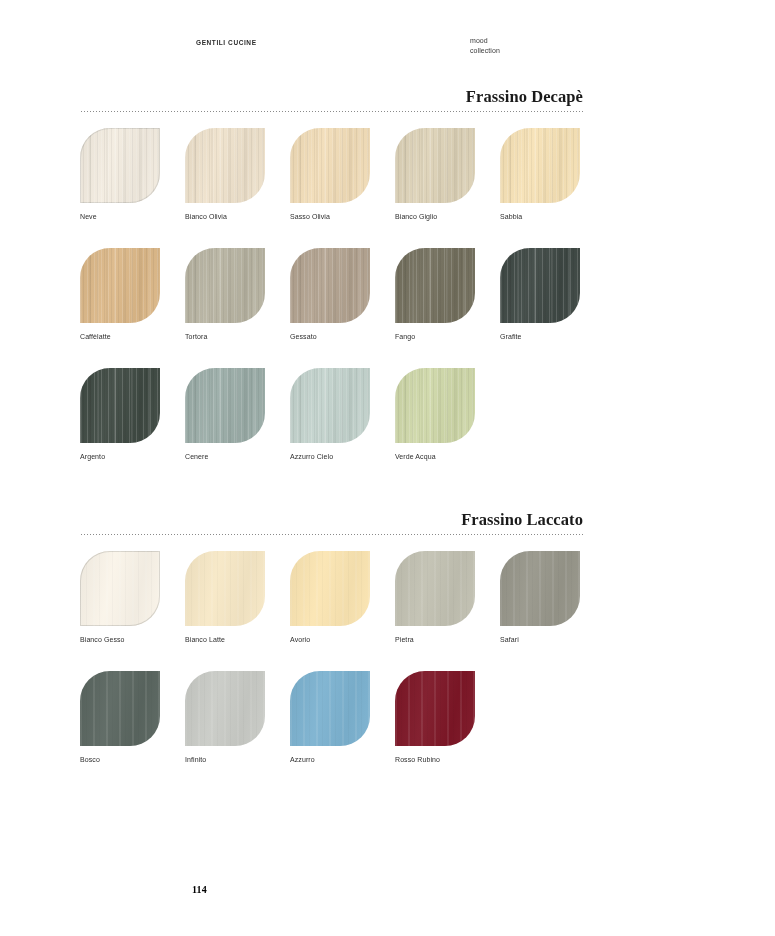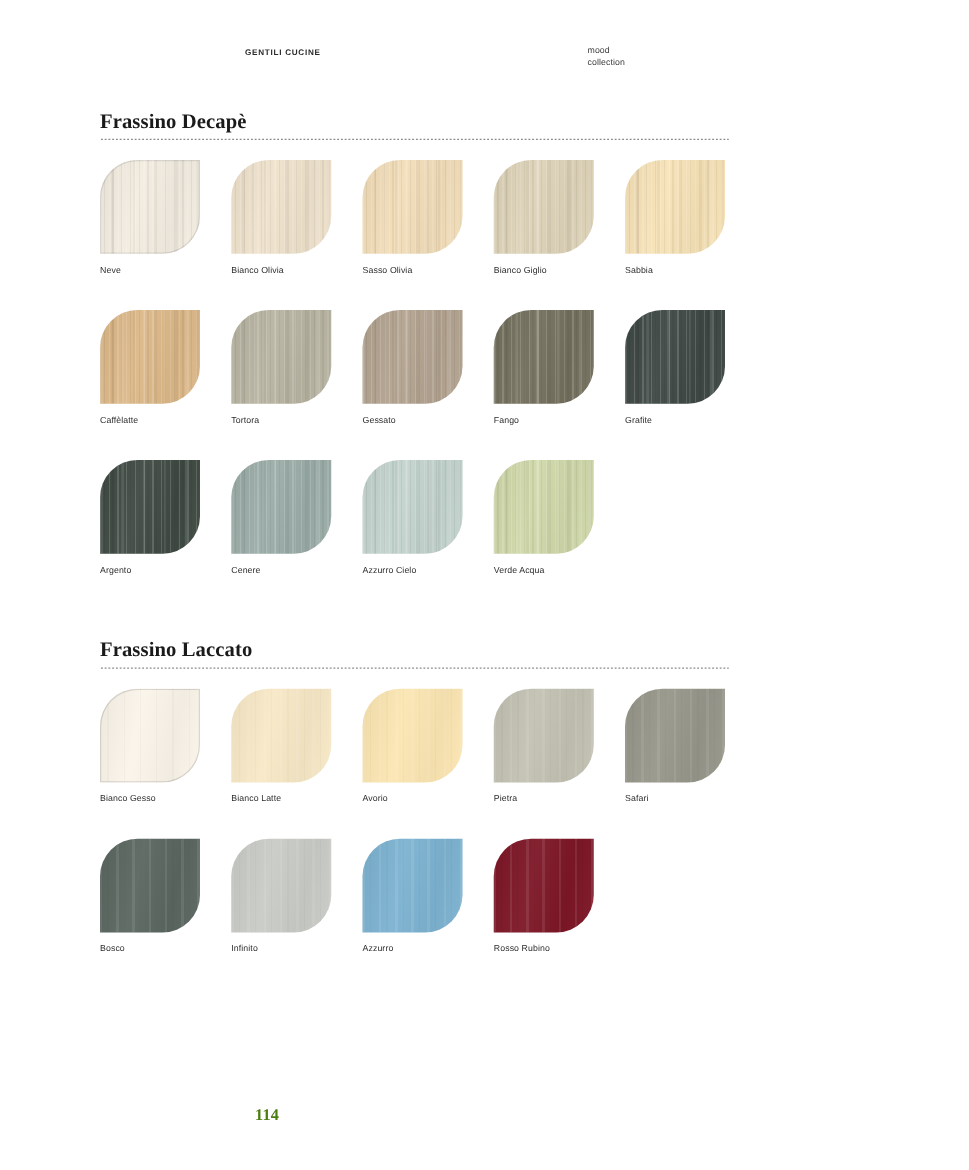--- a/index.html
+++ b/index.html
@@ -66,6 +66,7 @@
     margin: 0;
     padding: 0 0 5px 0;
     line-height: 18px;
+    text-align: right;
   }
   .rule {
     width: 503px;

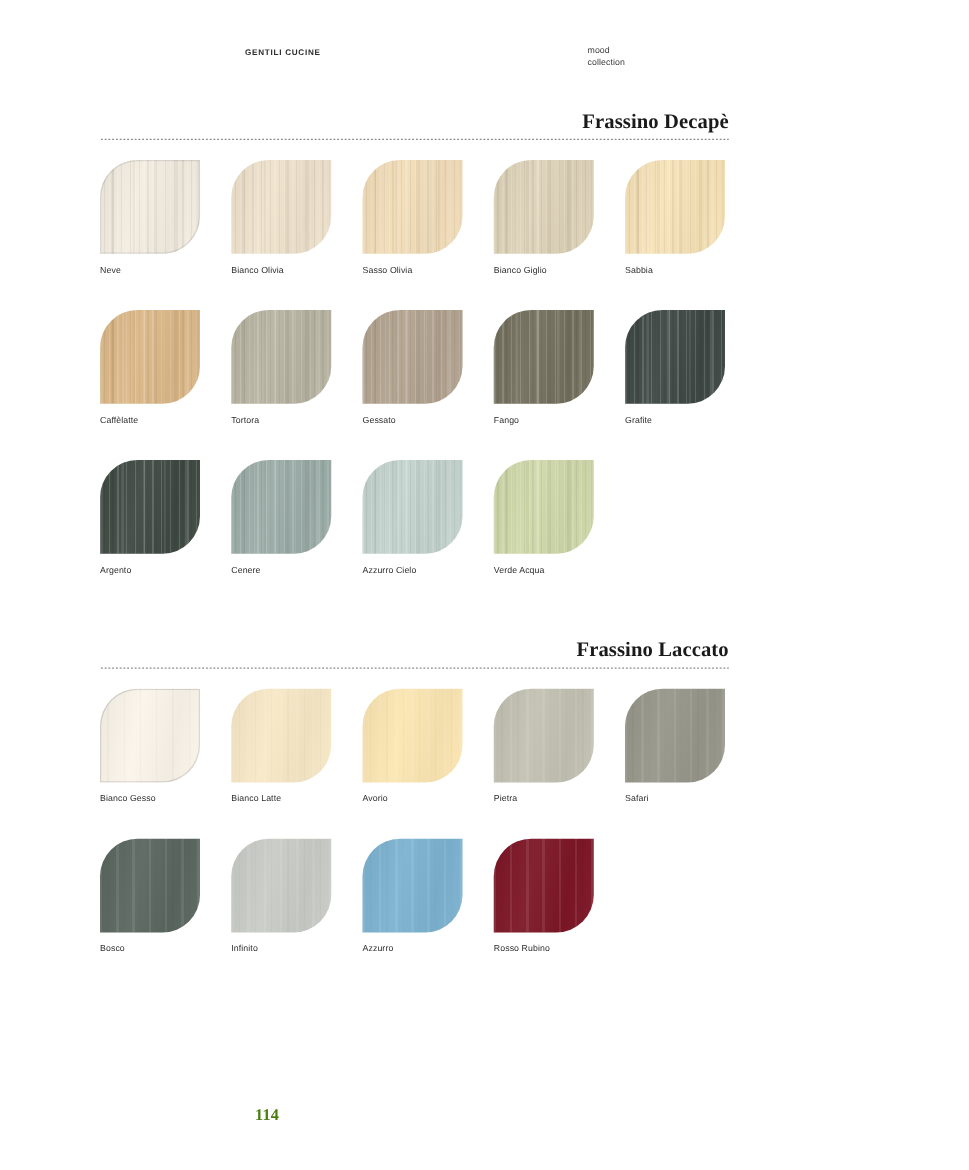--- a/index.html
+++ b/index.html
@@ -166,12 +166,12 @@
   
   .folio {
     position: absolute;
-    left: 204px;
+    left: 192px;
     top: 884px;
     font-family: "Liberation Serif", serif;
     font-weight: bold;
-    font-size: 13px;
-    color: #4d7c0f;
+    font-size: 10px;
+    color: #000000;
     letter-spacing: 0.01em;
   }
 </style>

